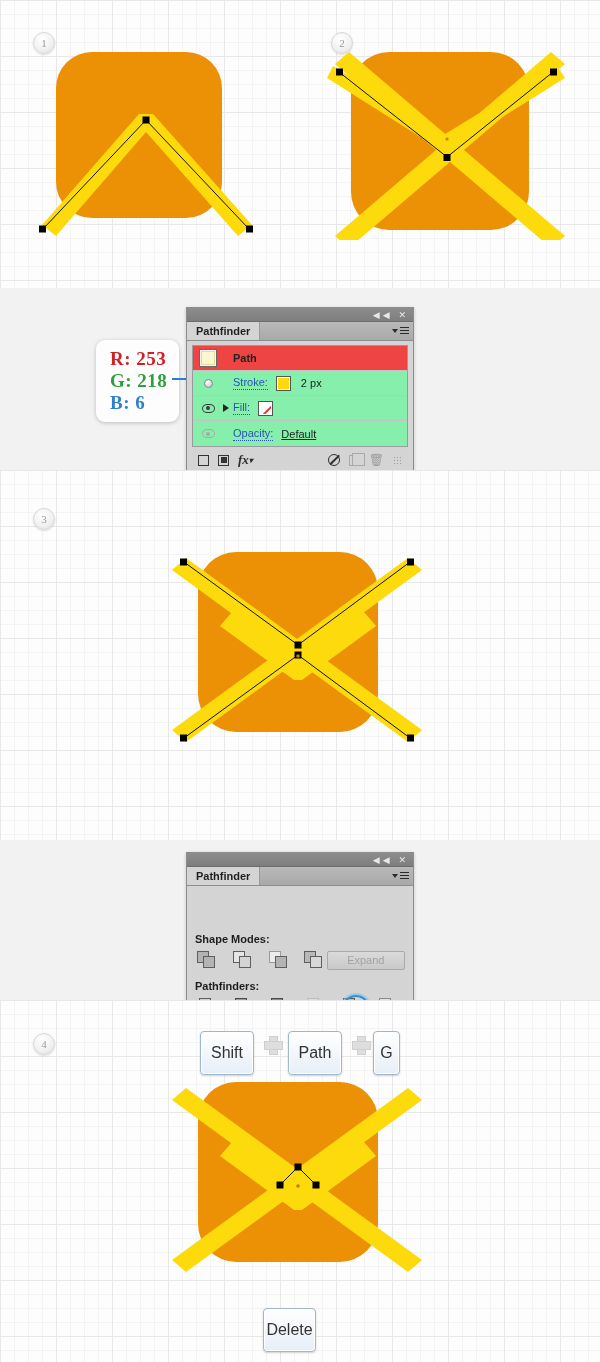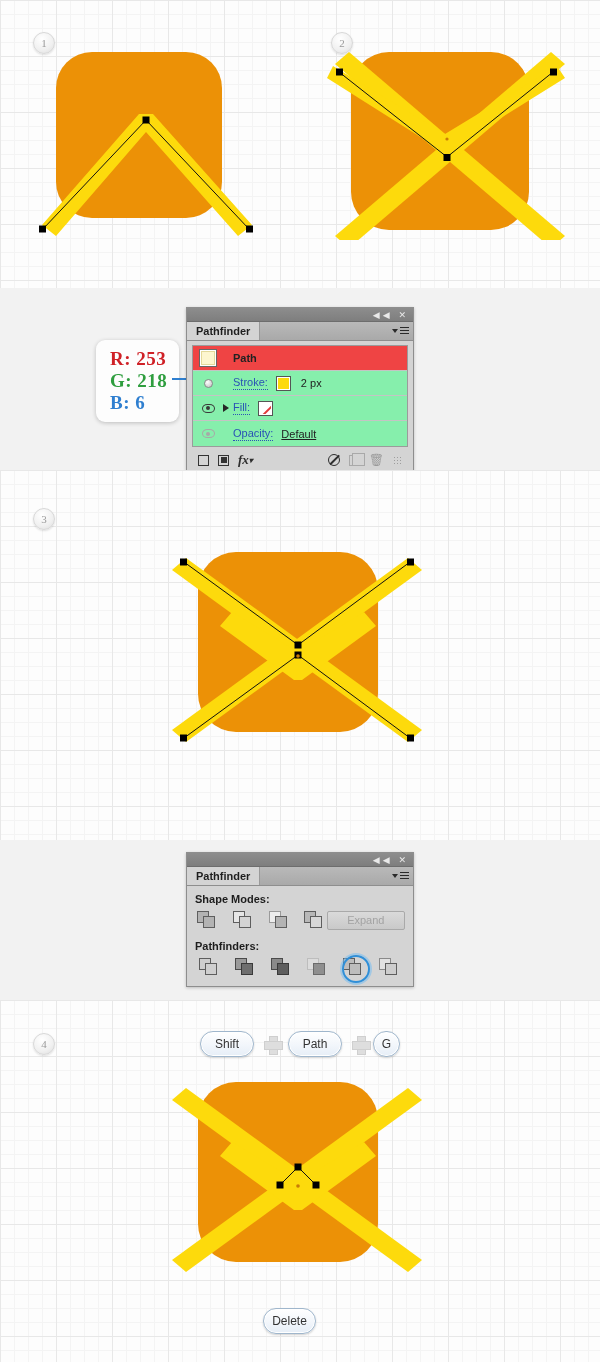--- a/index.html
+++ b/index.html
@@ -176,7 +176,7 @@
   }
 
   
-  .pf-body { background:#d4d4d4; padding:5px 8px 8px 8px; }
+  .pf-body { background:#d4d4d4; padding:5px 8px 8px 8px;margin-top:40px; }
   .pf-heading { font-size:11px; font-weight:bold; color:#1d1d1d; margin:2px 0 4px 0; }
   .pf-row { display:flex; align-items:center; gap:0; }
   .pf-btn {

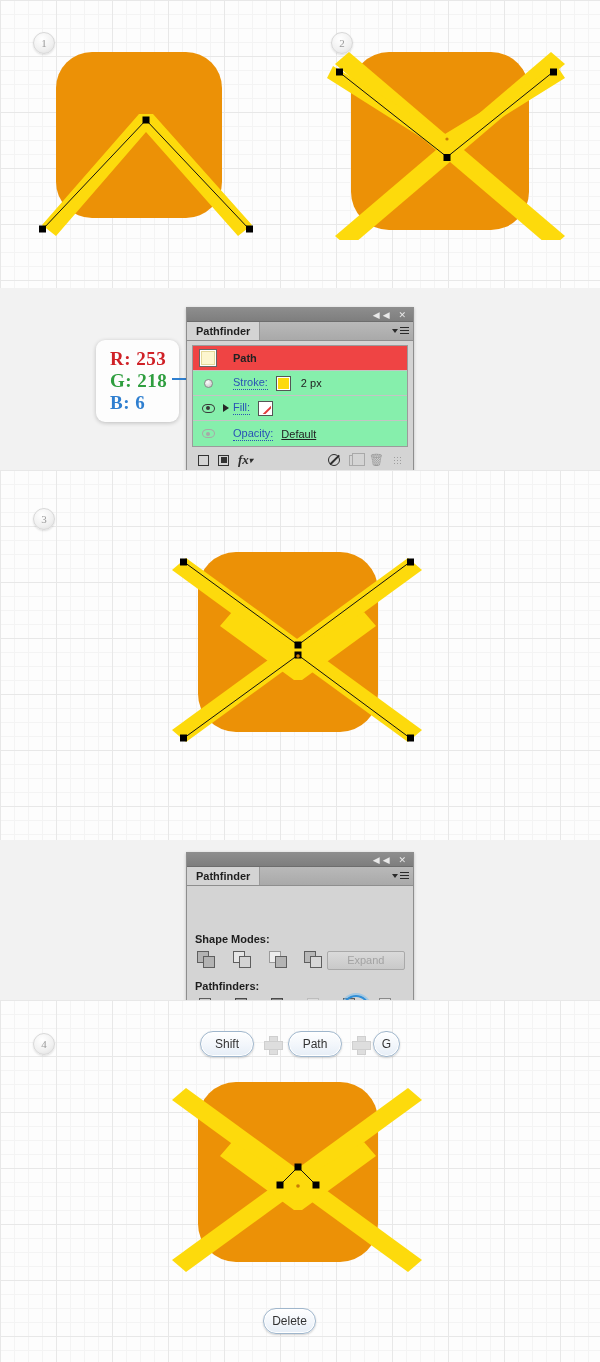--- a/index.html
+++ b/index.html
@@ -206,13 +206,13 @@
   
   .keycap {
     position:absolute;
-    height:26px;
+    height:44px;
     background:linear-gradient(to bottom,#ffffff 0%, #f2f6fb 55%, #e6eef7 100%);
     border:1px solid #9fb6cc;
-    border-radius:13px;
+    border-radius:4px;
     box-shadow:0 1px 2px rgba(0,0,0,.18), inset 0 0 0 1px #ffffff;
     display:flex;align-items:center;justify-content:center;
-    font-size:12px; color:#333;
+    font-size:16px; color:#333;
     font-family:"Liberation Sans", sans-serif;
   }
   .plus {

